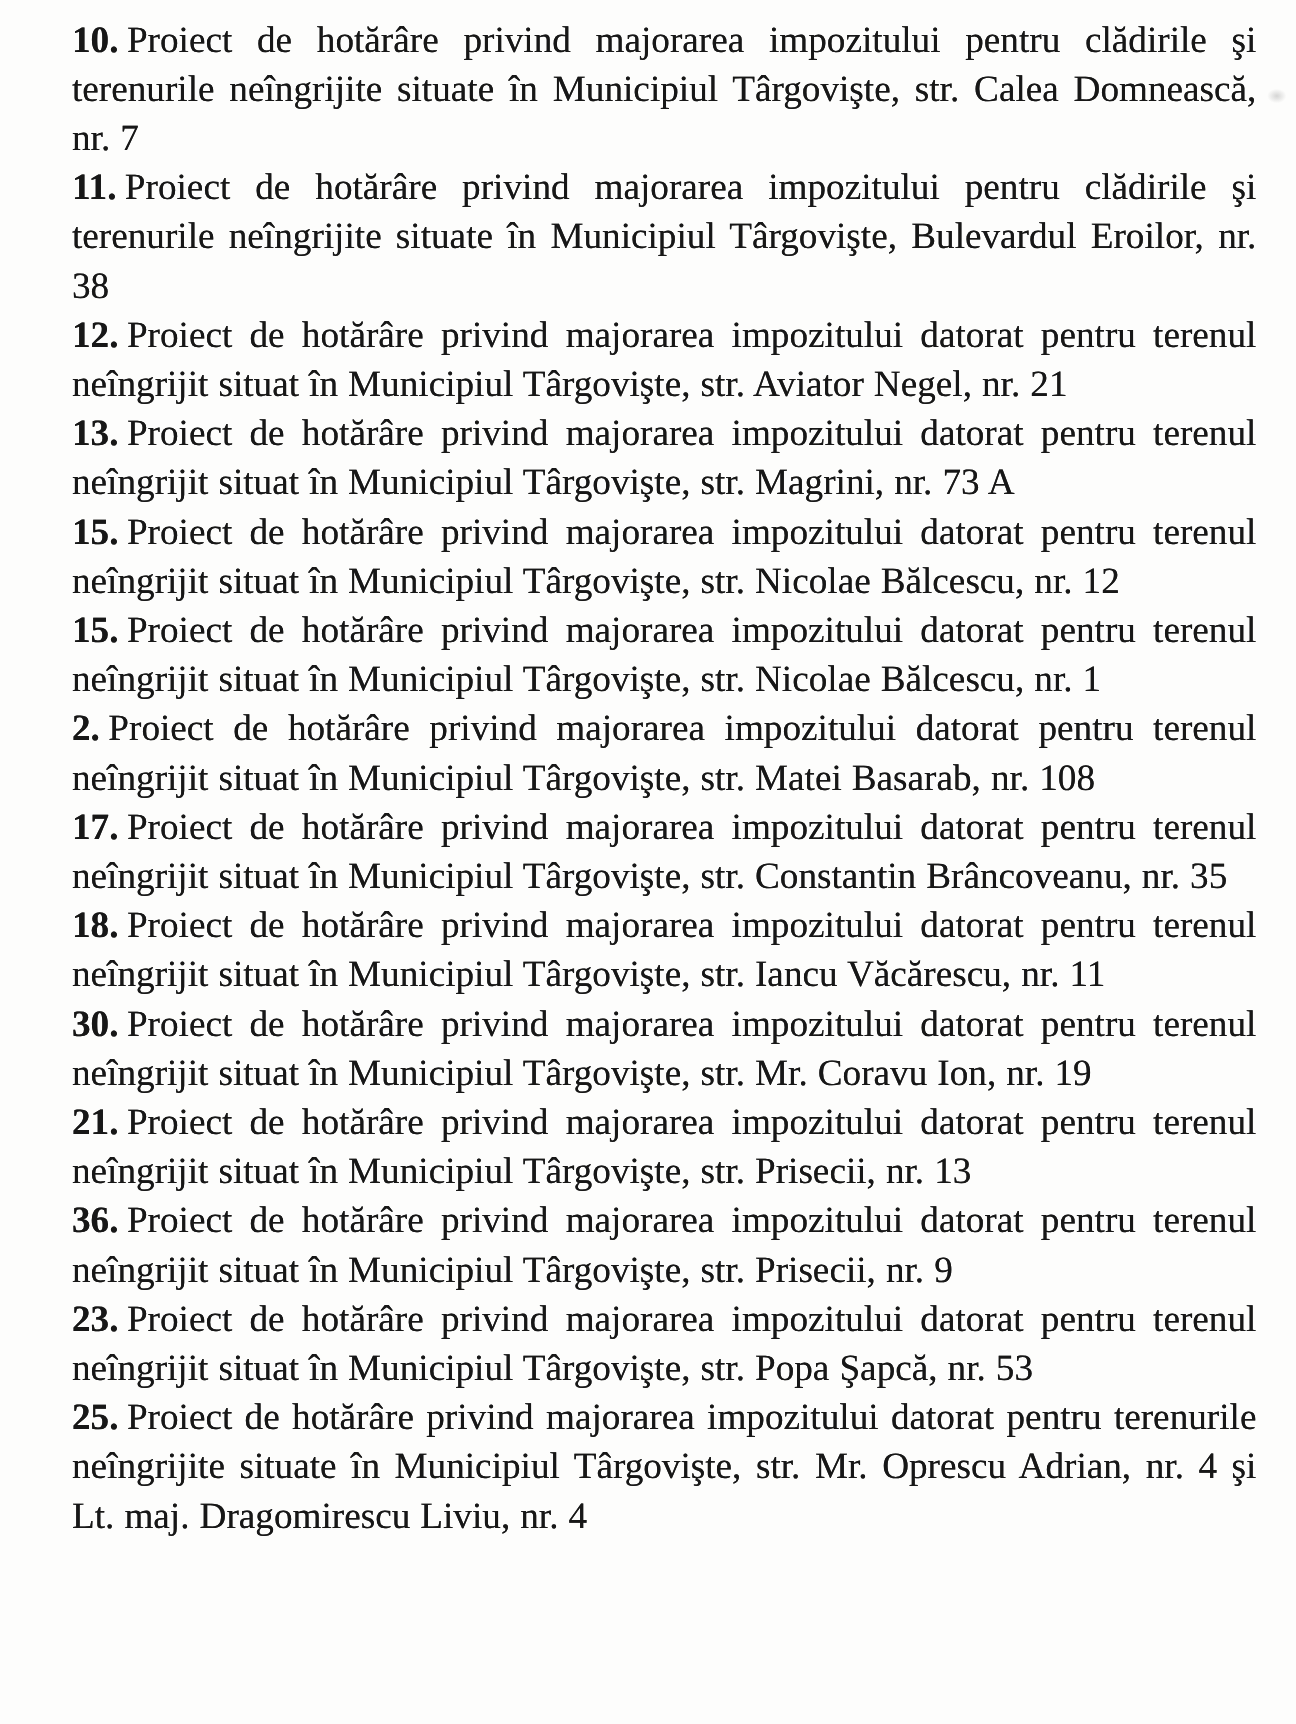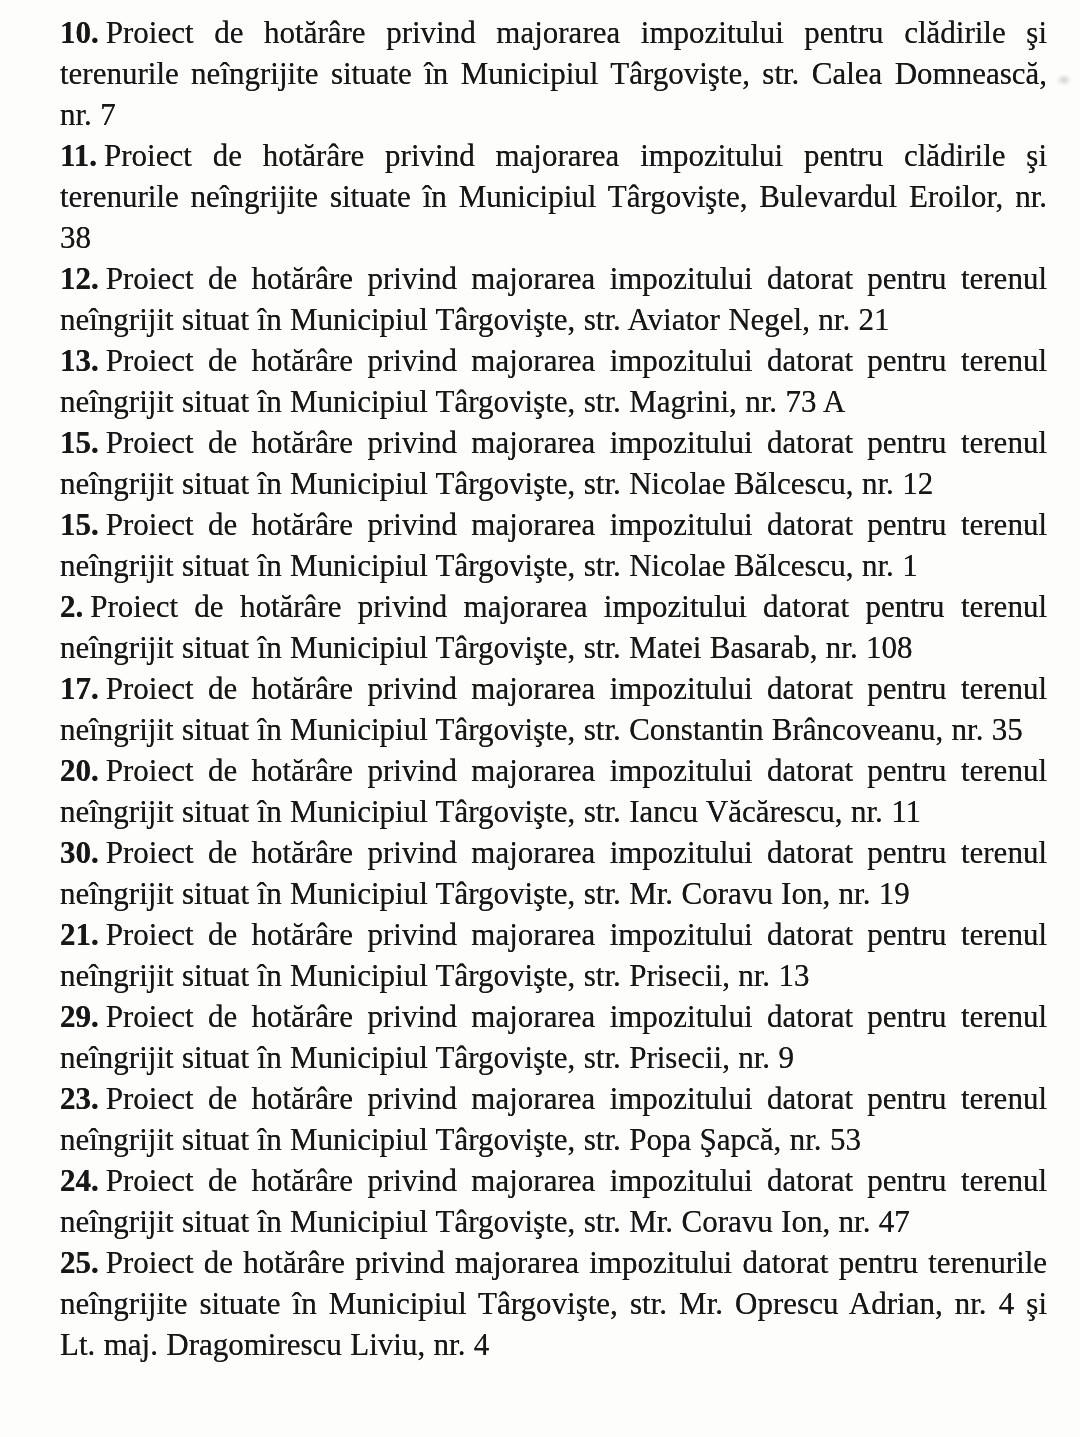--- a/index.html
+++ b/index.html
@@ -71,7 +71,7 @@
   <p class="item"><b class="num">17.</b><span class="gap"></span><span class="txt">Proiect de hotărâre privind majorarea impozitului datorat pentru terenul neîngrijit situat în Municipiul Târgovişte, str. Constantin Brâncoveanu, nr. 35</span></p>
 
 
-  <p class="item"><b class="num">20.</b><span class="gap"></span><span class="txt">Proiect de hotărâre privind majorarea impozitului datorat pentru terenul neîngrijit situat în Municipiul Târgovişte, str. Iancu Văcărescu, nr. 11</span></p>
+  <p class="item"><b class="num">18.</b><span class="gap"></span><span class="txt">Proiect de hotărâre privind majorarea impozitului datorat pentru terenul neîngrijit situat în Municipiul Târgovişte, str. Iancu Văcărescu, nr. 11</span></p>
 
   <p class="item"><b class="num">30.</b><span class="gap"></span><span class="txt">Proiect de hotărâre privind majorarea impozitului datorat pentru terenul neîngrijit situat în Municipiul Târgovişte, str. Mr. Coravu Ion, nr. 19</span></p>
 

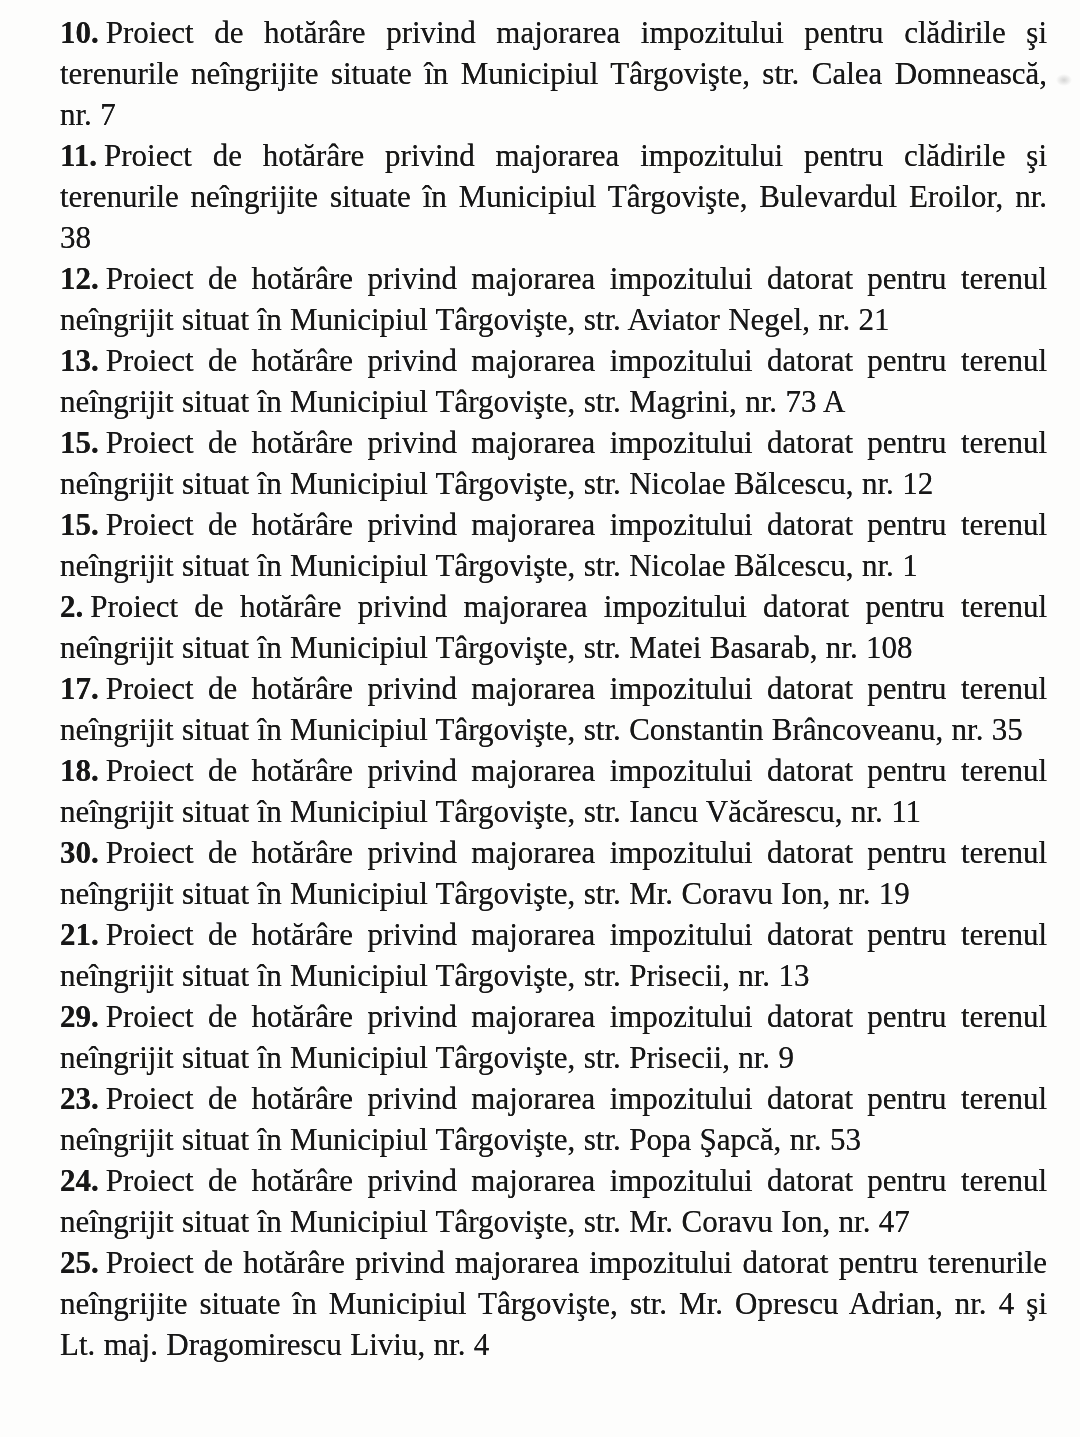--- a/index.html
+++ b/index.html
@@ -77,7 +77,7 @@
 
   <p class="item"><b class="num">21.</b><span class="gap"></span><span class="txt">Proiect de hotărâre privind majorarea impozitului datorat pentru terenul neîngrijit situat în Municipiul Târgovişte, str. Prisecii, nr. 13</span></p>
 
-  <p class="item"><b class="num">29.</b><span class="gap"></span><span class="txt">Proiect de hotărâre privind majorarea impozitului datorat pentru terenul neîngrijit situat în Municipiul Târgovişte, str. Prisecii, nr. 9</span></p>
+  <p class="item"><b class="num">36.</b><span class="gap"></span><span class="txt">Proiect de hotărâre privind majorarea impozitului datorat pentru terenul neîngrijit situat în Municipiul Târgovişte, str. Prisecii, nr. 9</span></p>
 
   <p class="item"><b class="num">23.</b><span class="gap"></span><span class="txt">Proiect de hotărâre privind majorarea impozitului datorat pentru terenul neîngrijit situat în Municipiul Târgovişte, str. Popa Şapcă, nr. 53</span></p>
 

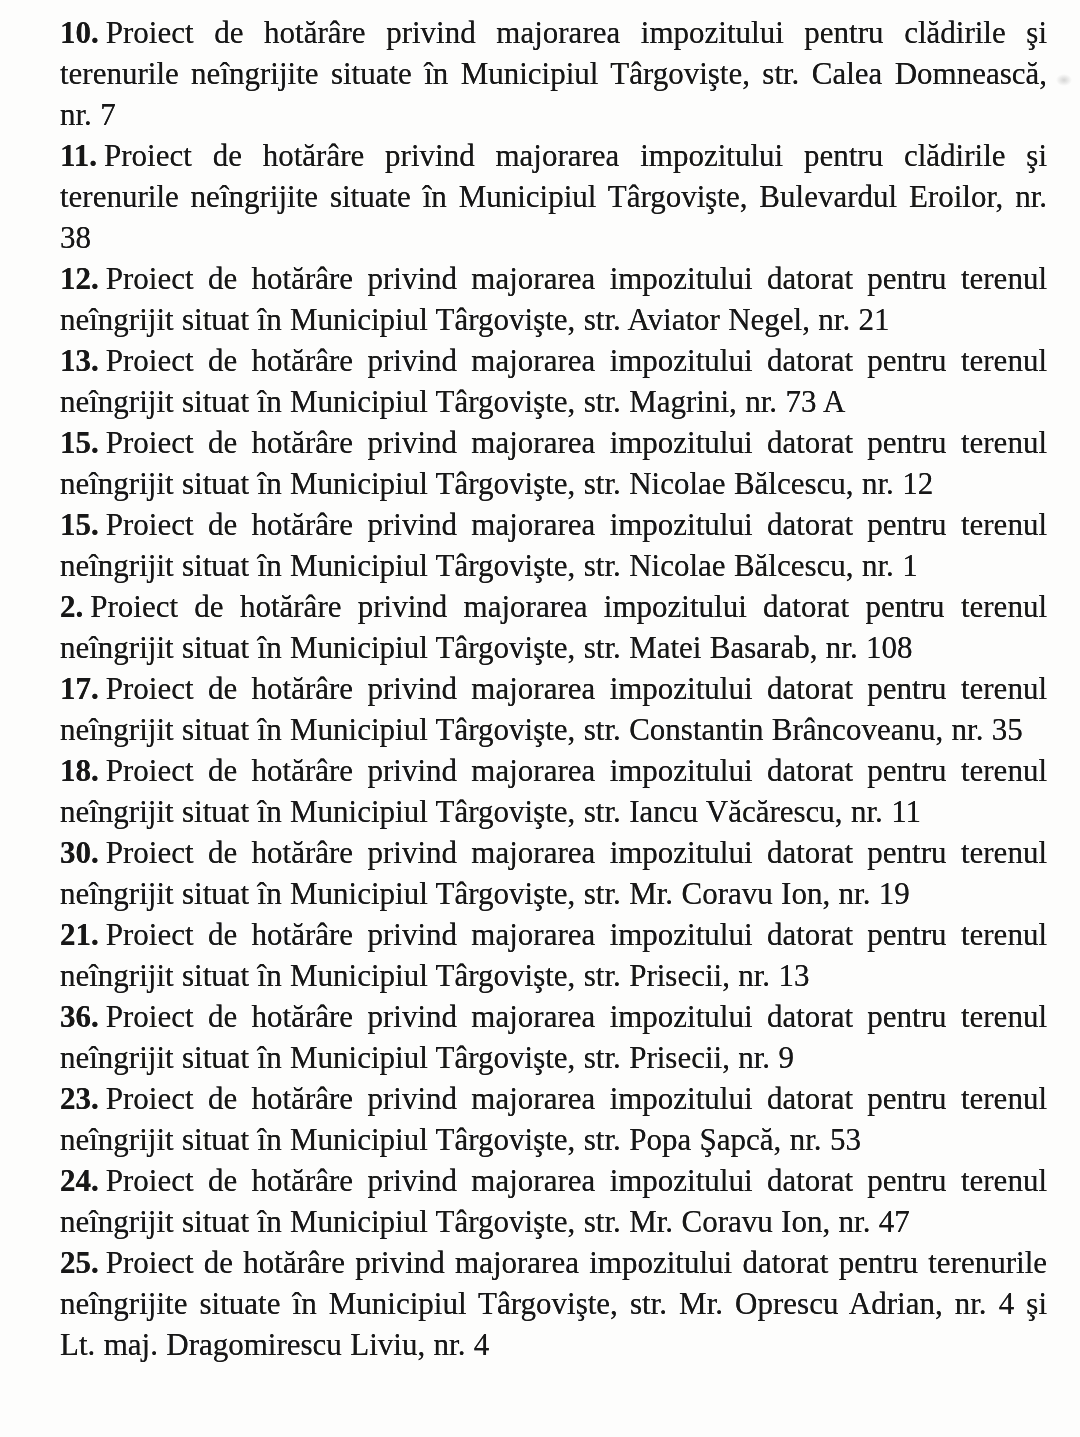--- a/index.html
+++ b/index.html
@@ -81,7 +81,6 @@
 
   <p class="item"><b class="num">23.</b><span class="gap"></span><span class="txt">Proiect de hotărâre privind majorarea impozitului datorat pentru terenul neîngrijit situat în Municipiul Târgovişte, str. Popa Şapcă, nr. 53</span></p>
 
-  <p class="item"><b class="num">24.</b><span class="gap"></span><span class="txt">Proiect de hotărâre privind majorarea impozitului datorat pentru terenul neîngrijit situat în Municipiul Târgovişte, str. Mr. Coravu Ion, nr. 47</span></p>
 
   <p class="item"><b class="num">25.</b><span class="gap"></span><span class="txt">Proiect de hotărâre privind majorarea impozitului datorat pentru terenurile neîngrijite situate în Municipiul Târgovişte, str. Mr. Oprescu Adrian, nr. 4 şi Lt. maj. Dragomirescu Liviu, nr. 4</span></p>
 </div>

